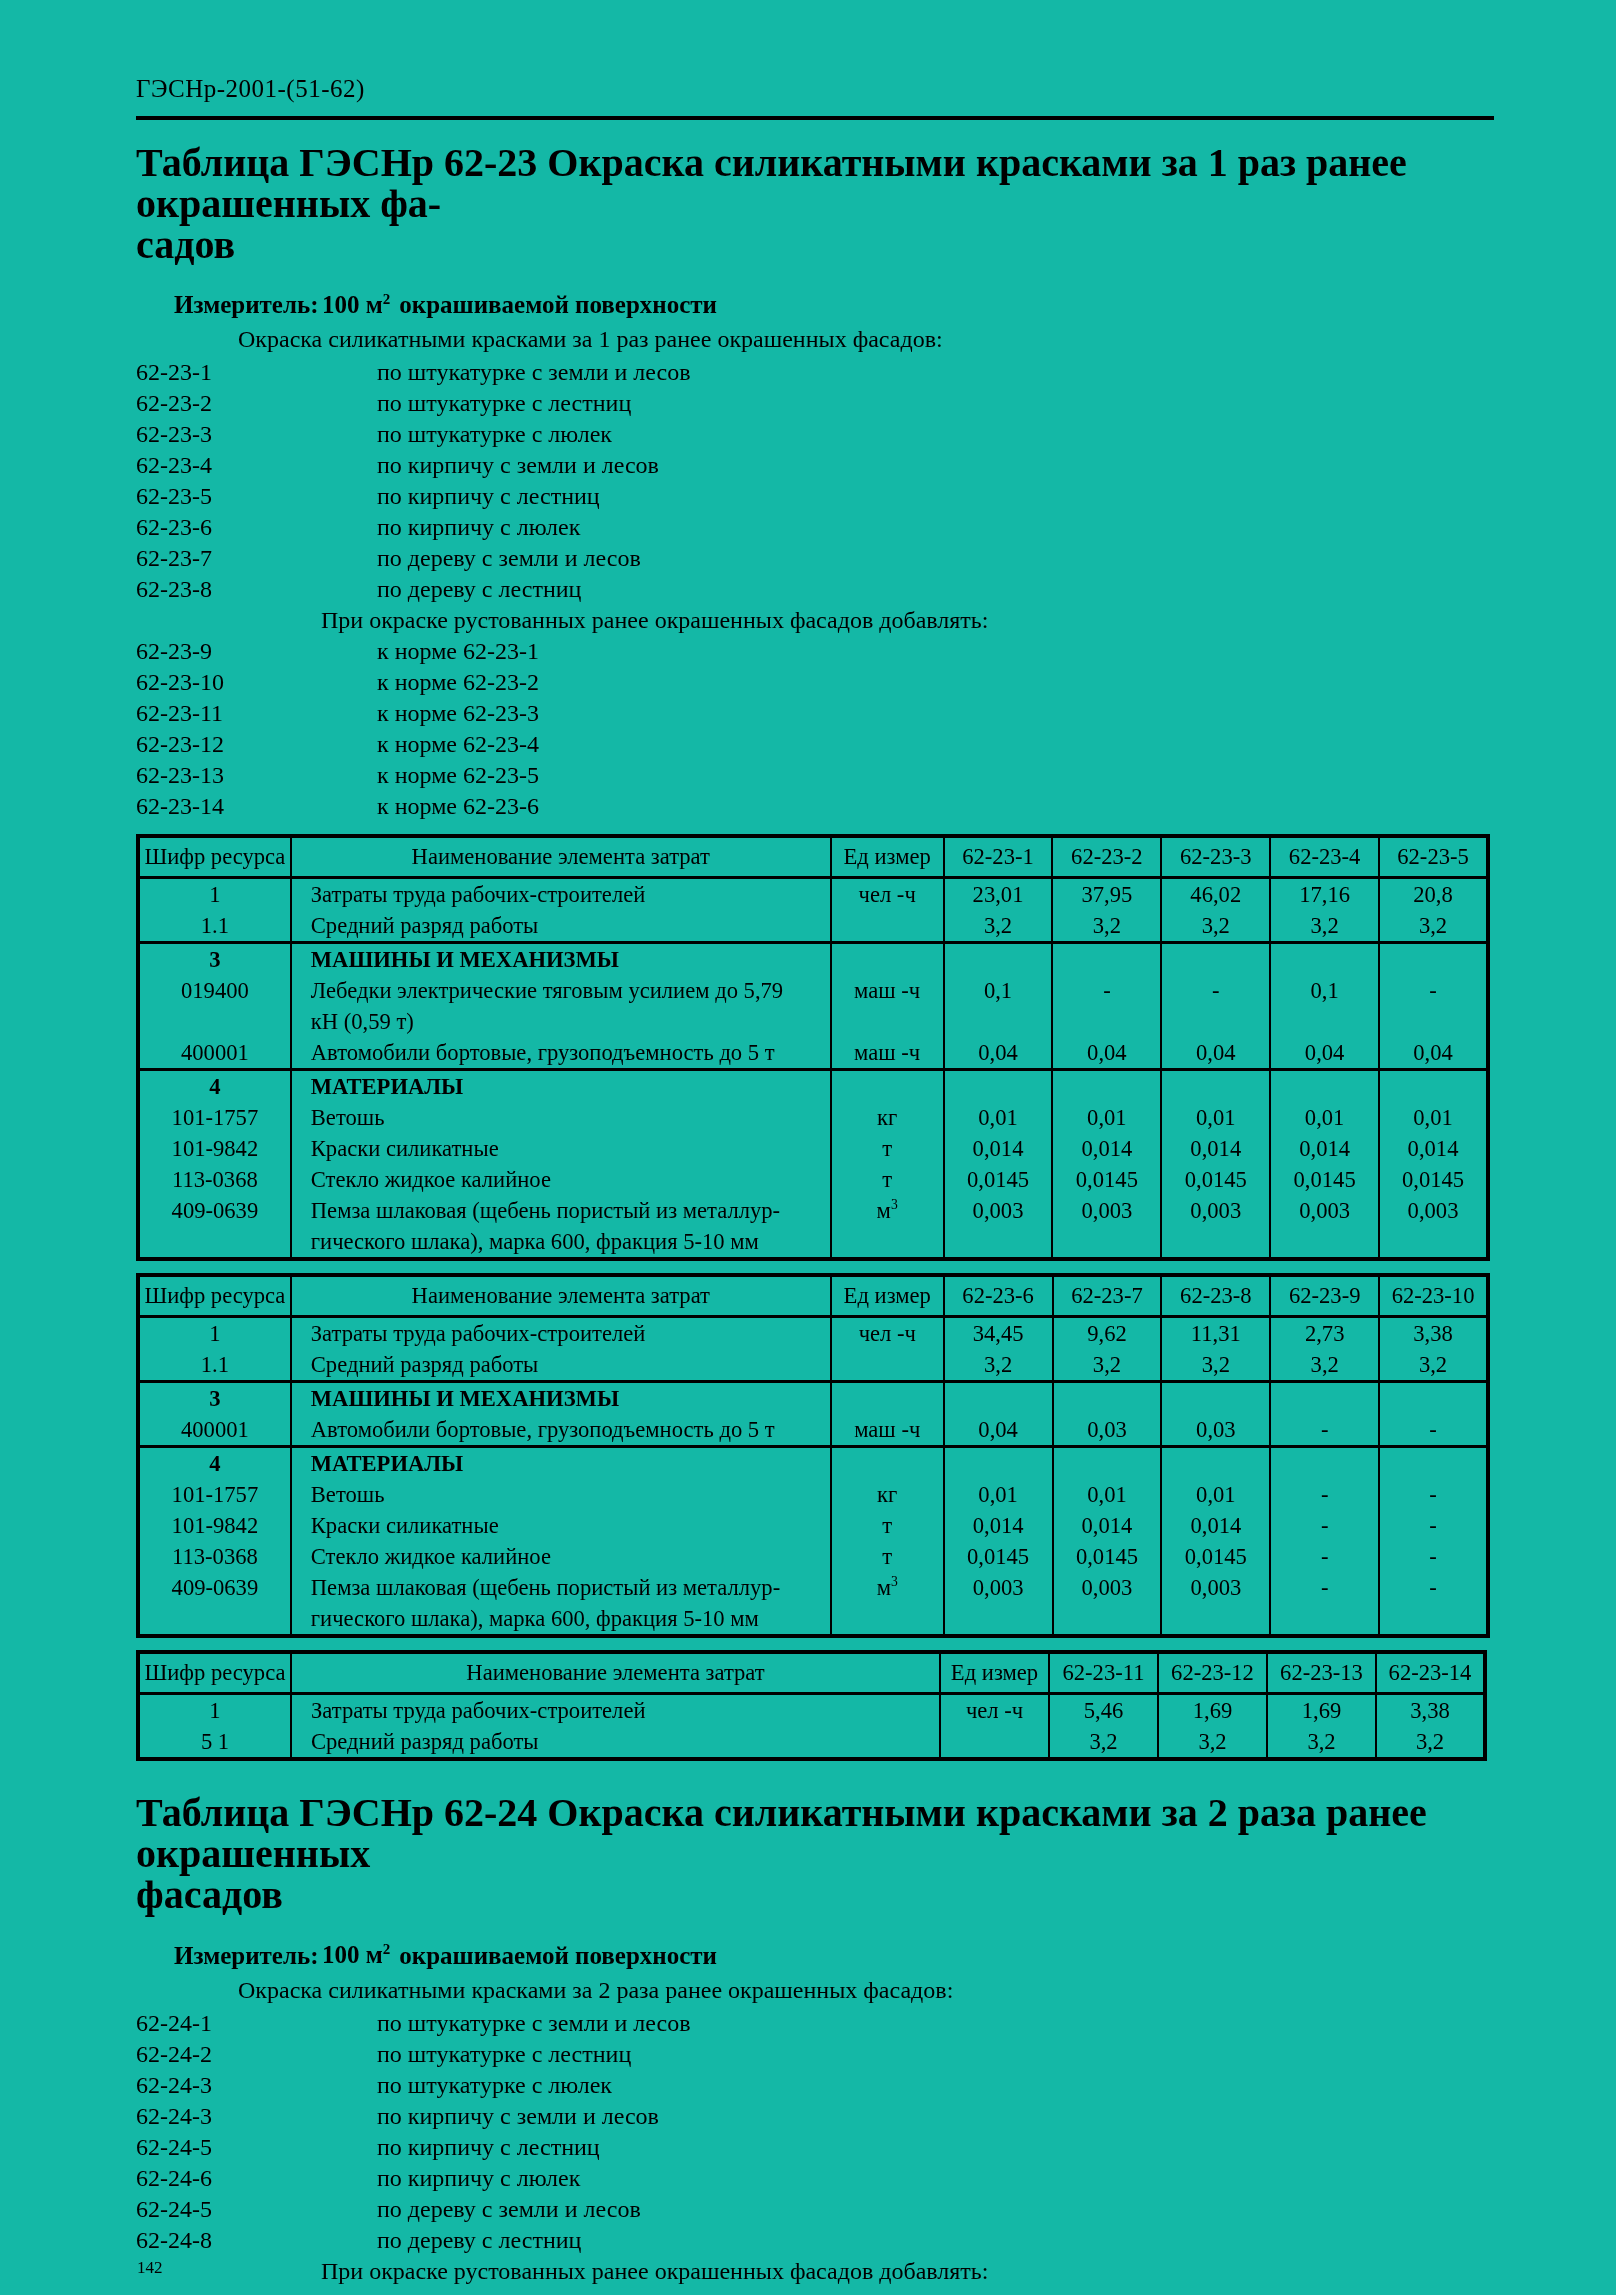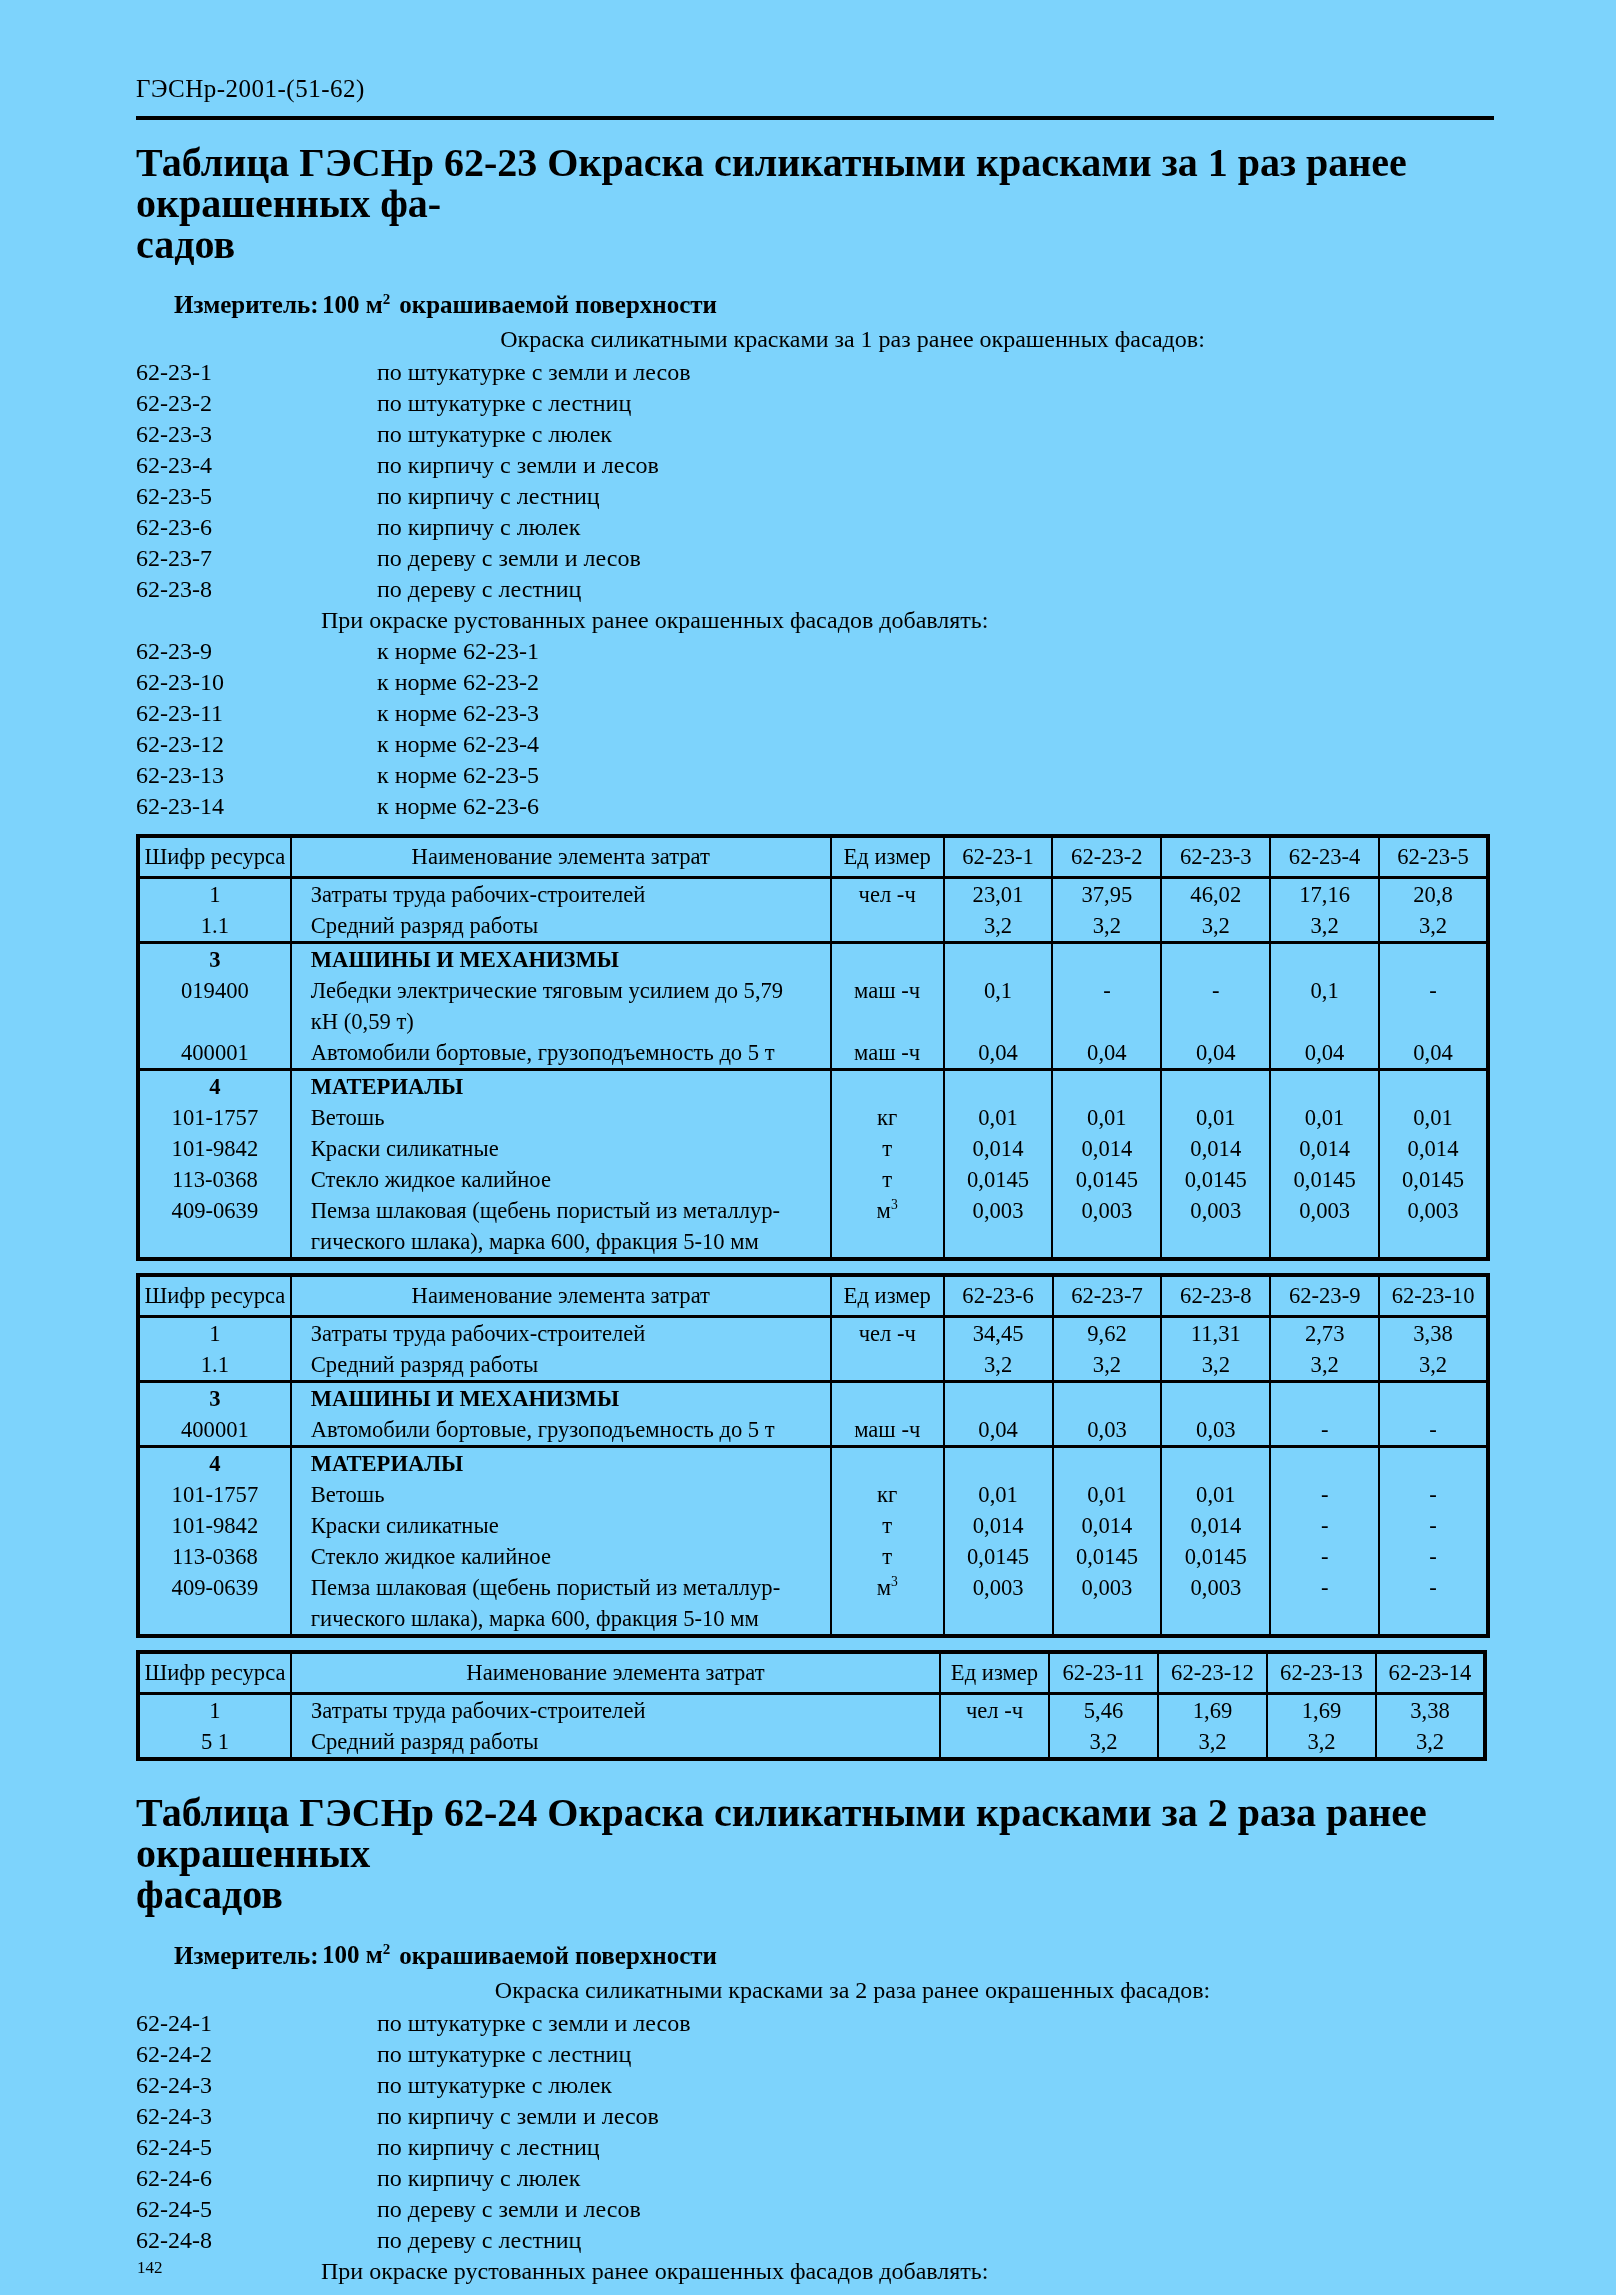--- a/index.html
+++ b/index.html
@@ -4,7 +4,7 @@
 <style>
   html,body{margin:0;padding:0;background:#888;}
   .page{
-    position:relative; width:1616px; height:2295px; background:#7dd3fc; color:#000;
+    position:relative; width:1616px; height:2295px; background:#14b8a6; color:#000;
     font-family:"Liberation Serif","DejaVu Serif",serif;
     box-sizing:border-box; padding:75px 126px 0 136px; overflow:hidden;
   }

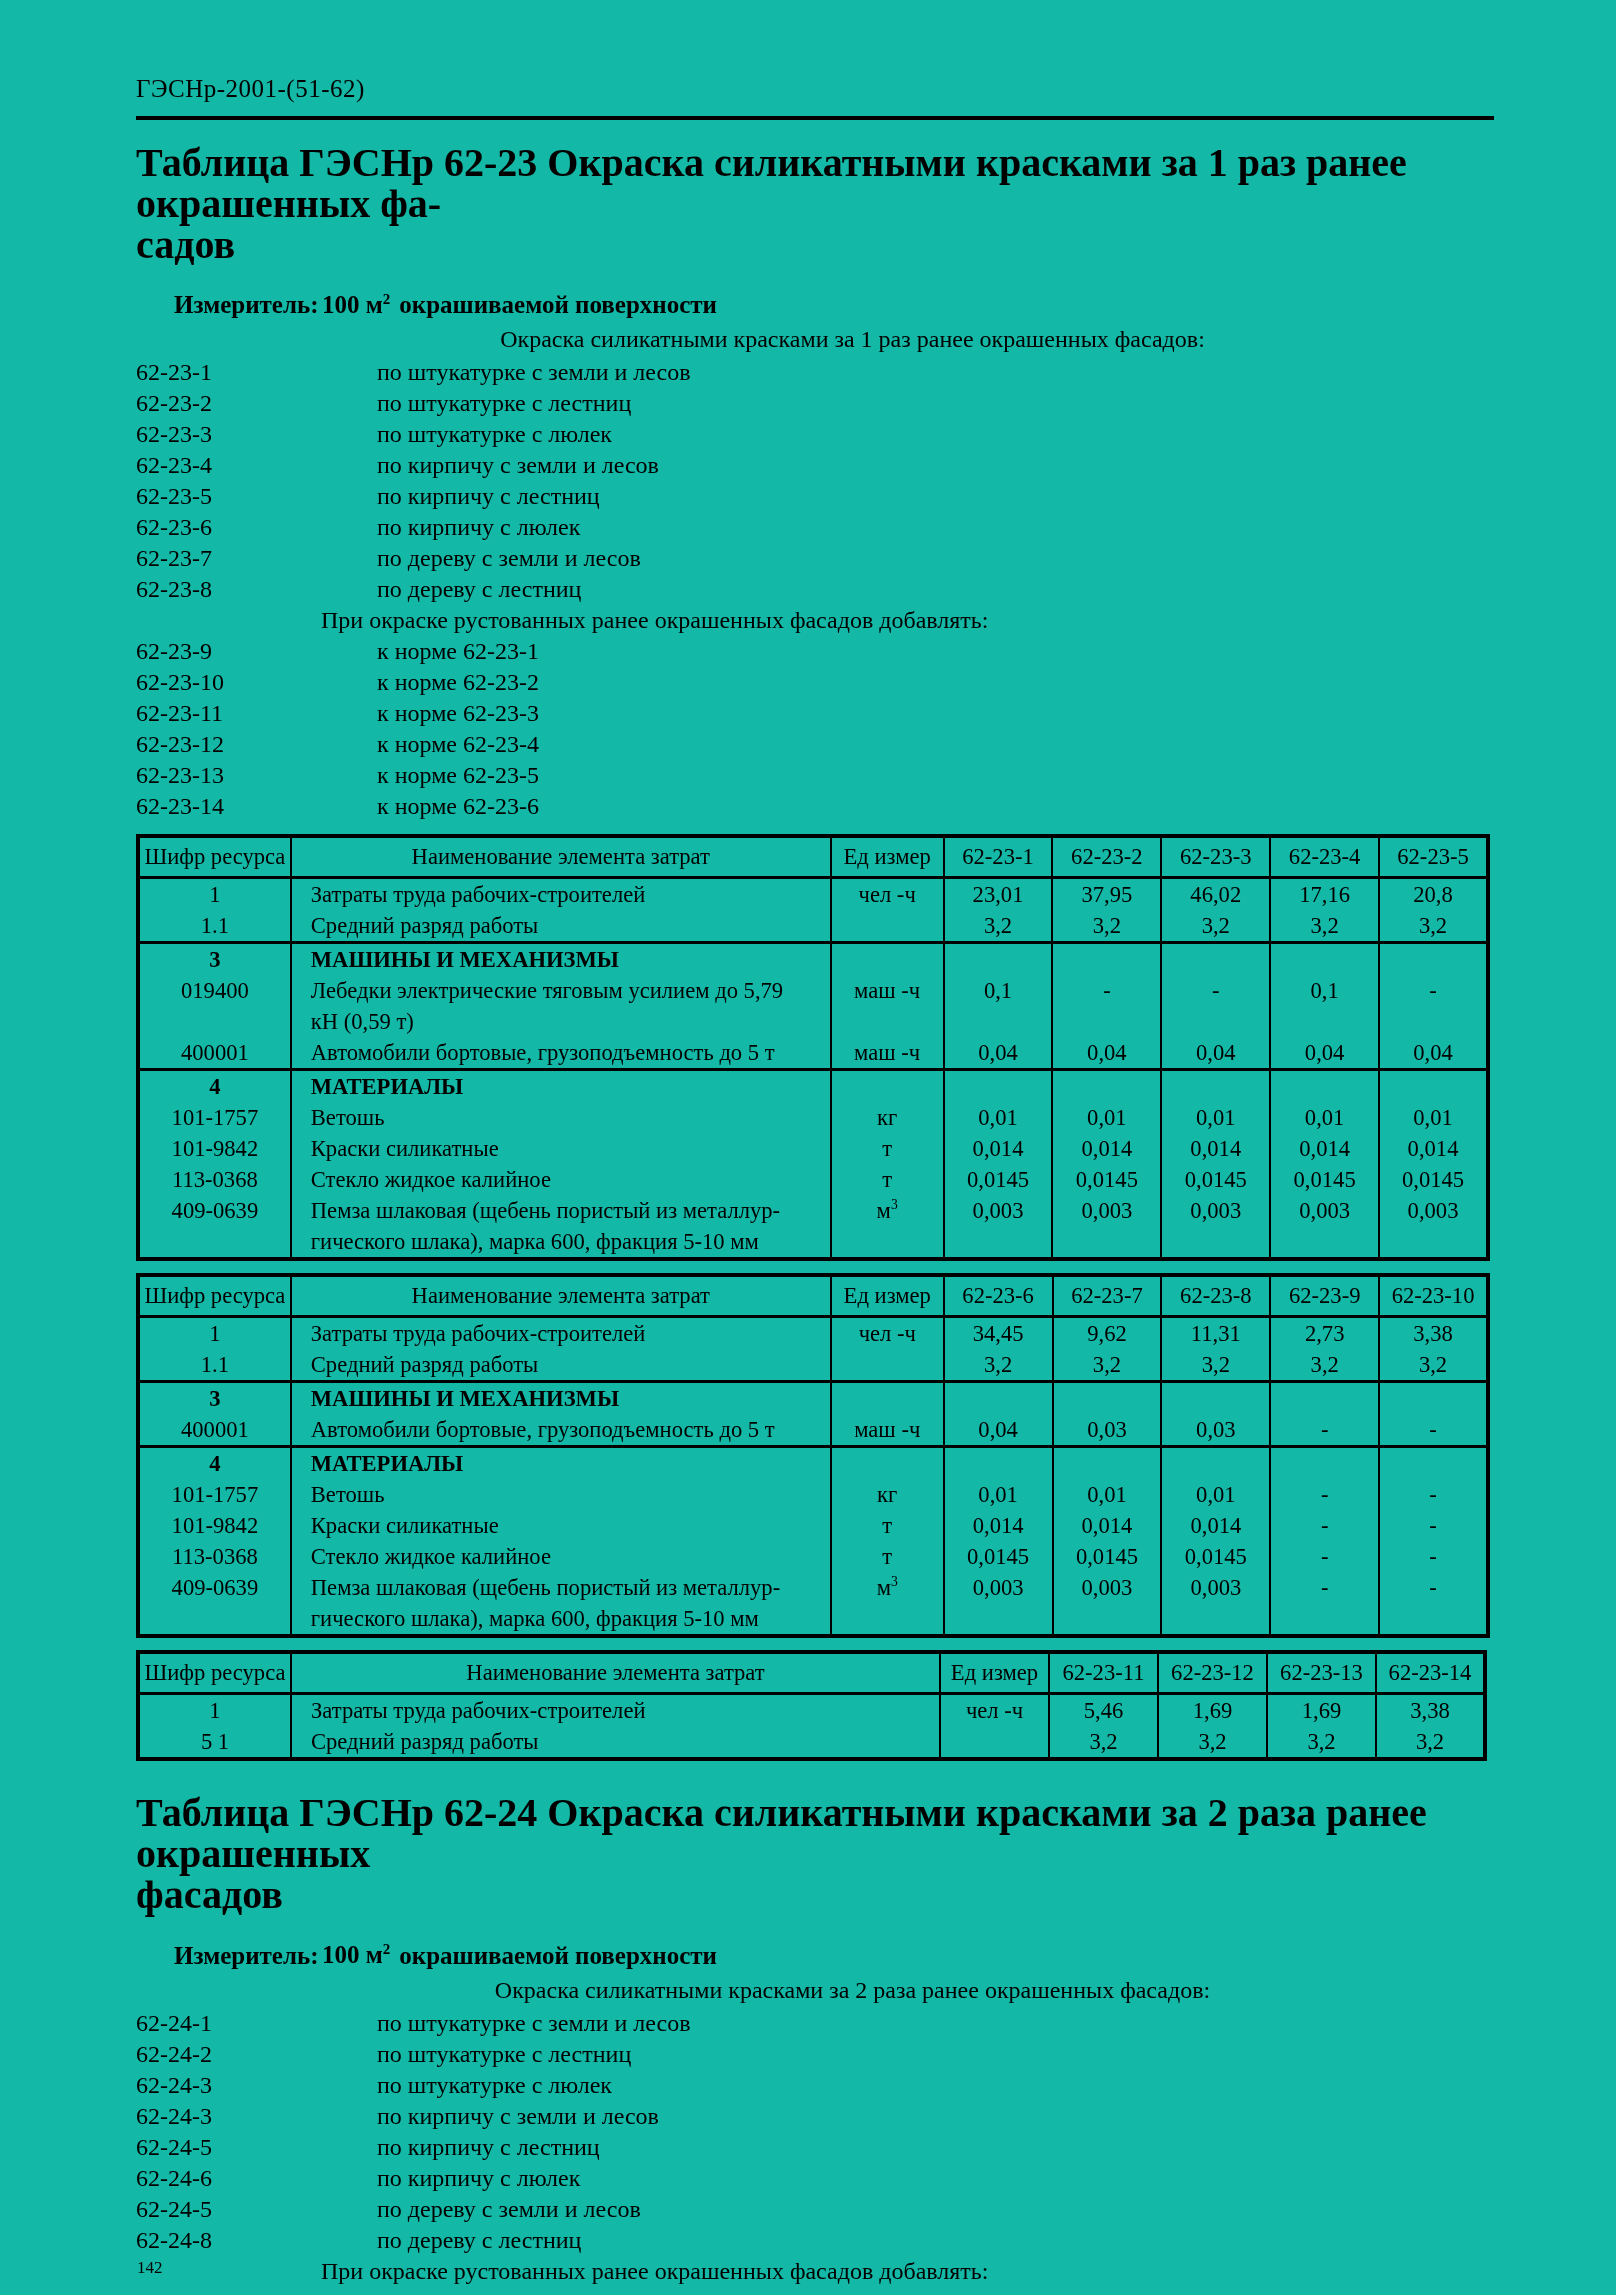--- a/index.html
+++ b/index.html
@@ -16,7 +16,7 @@
   .m-value{margin-left:0;}
   .m-value sup{font-size:15px;}
   .m-rest{margin-left:9px;}
-  .intro-line{margin-left:79px; font-size:24px; margin-top:5px; line-height:31px;text-align:center;}
+  .intro-line{margin-left:102px; font-size:24px; margin-top:5px; line-height:31px;}
   .list{margin-top:2px;}
   .list-row{position:relative; height:31px; font-size:24px; line-height:31px;}
   .list-code{position:absolute; left:0; top:0;}

